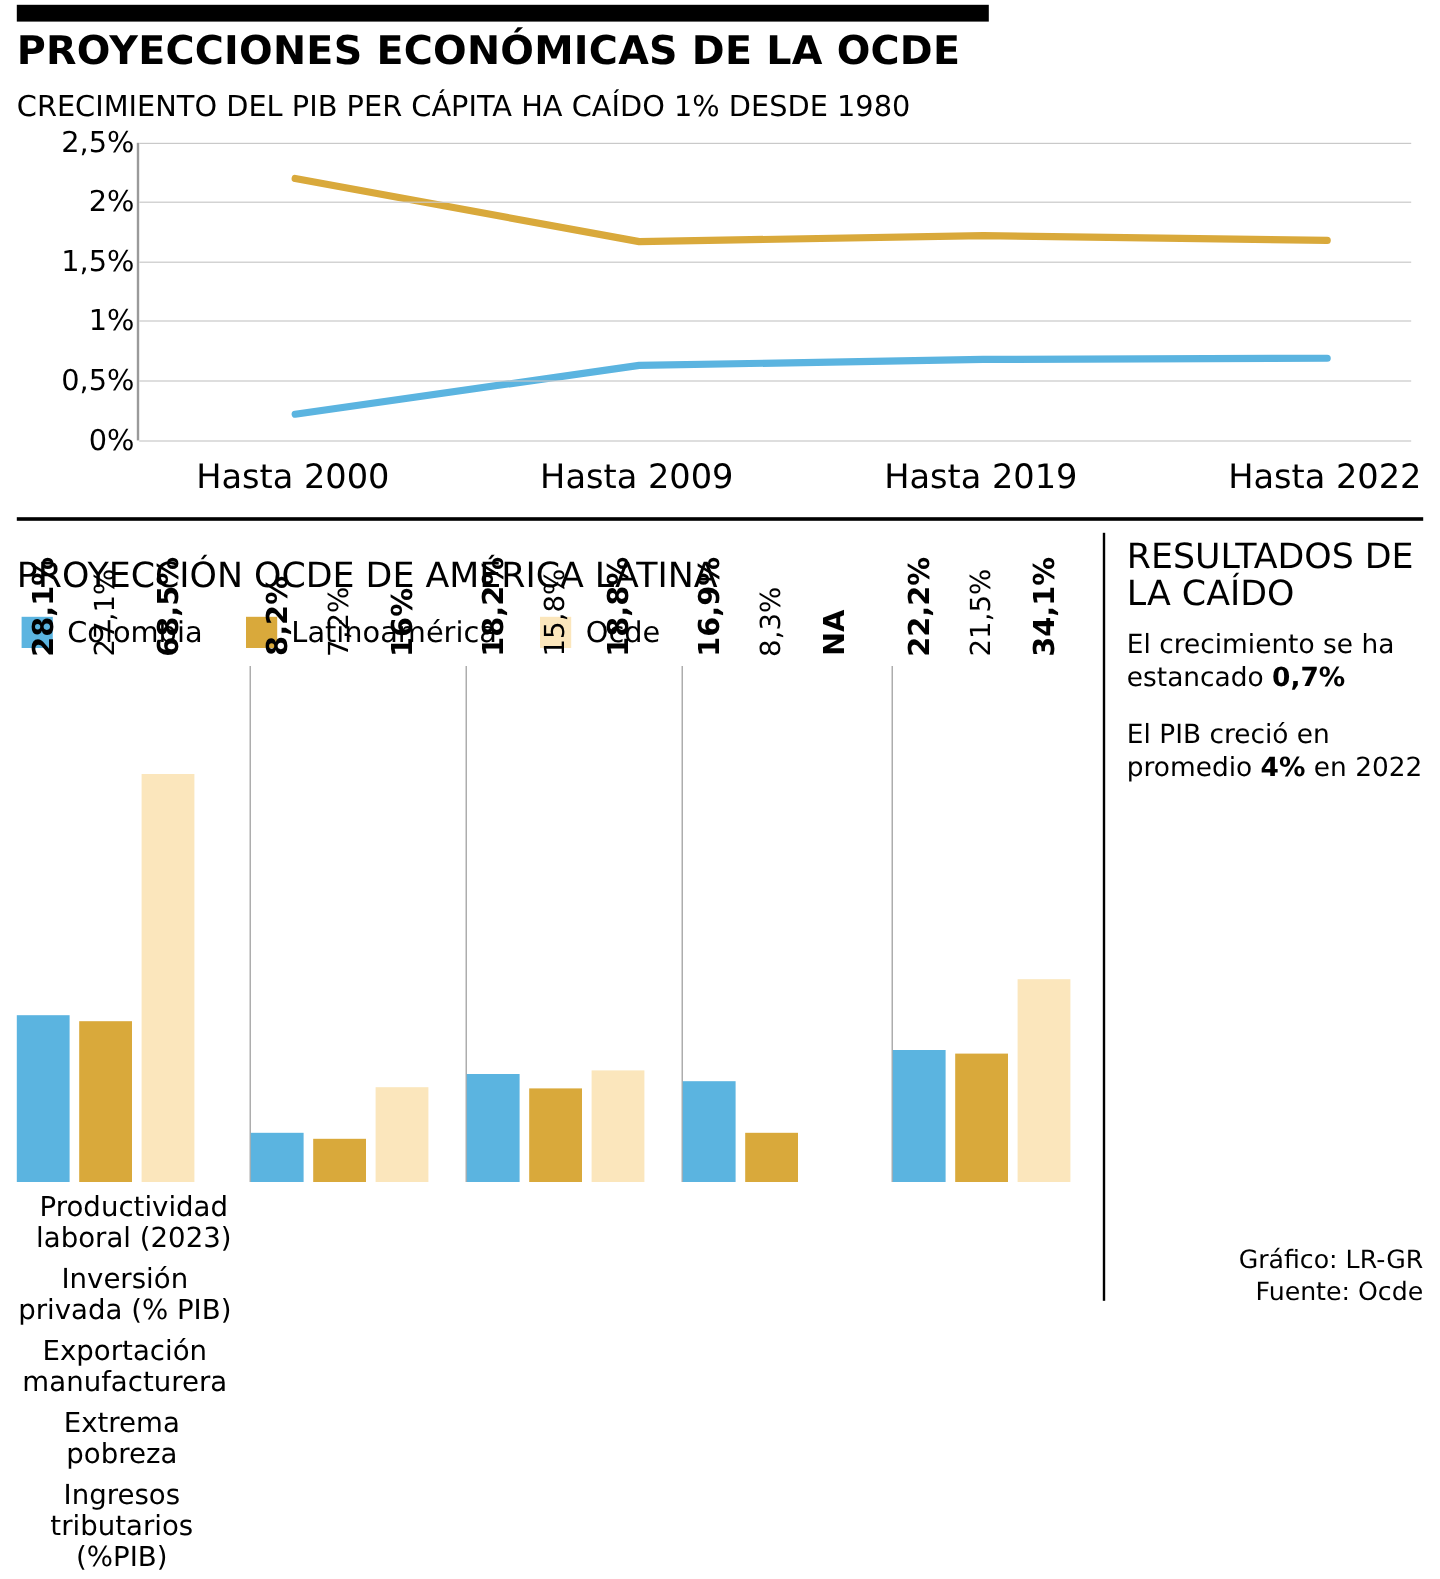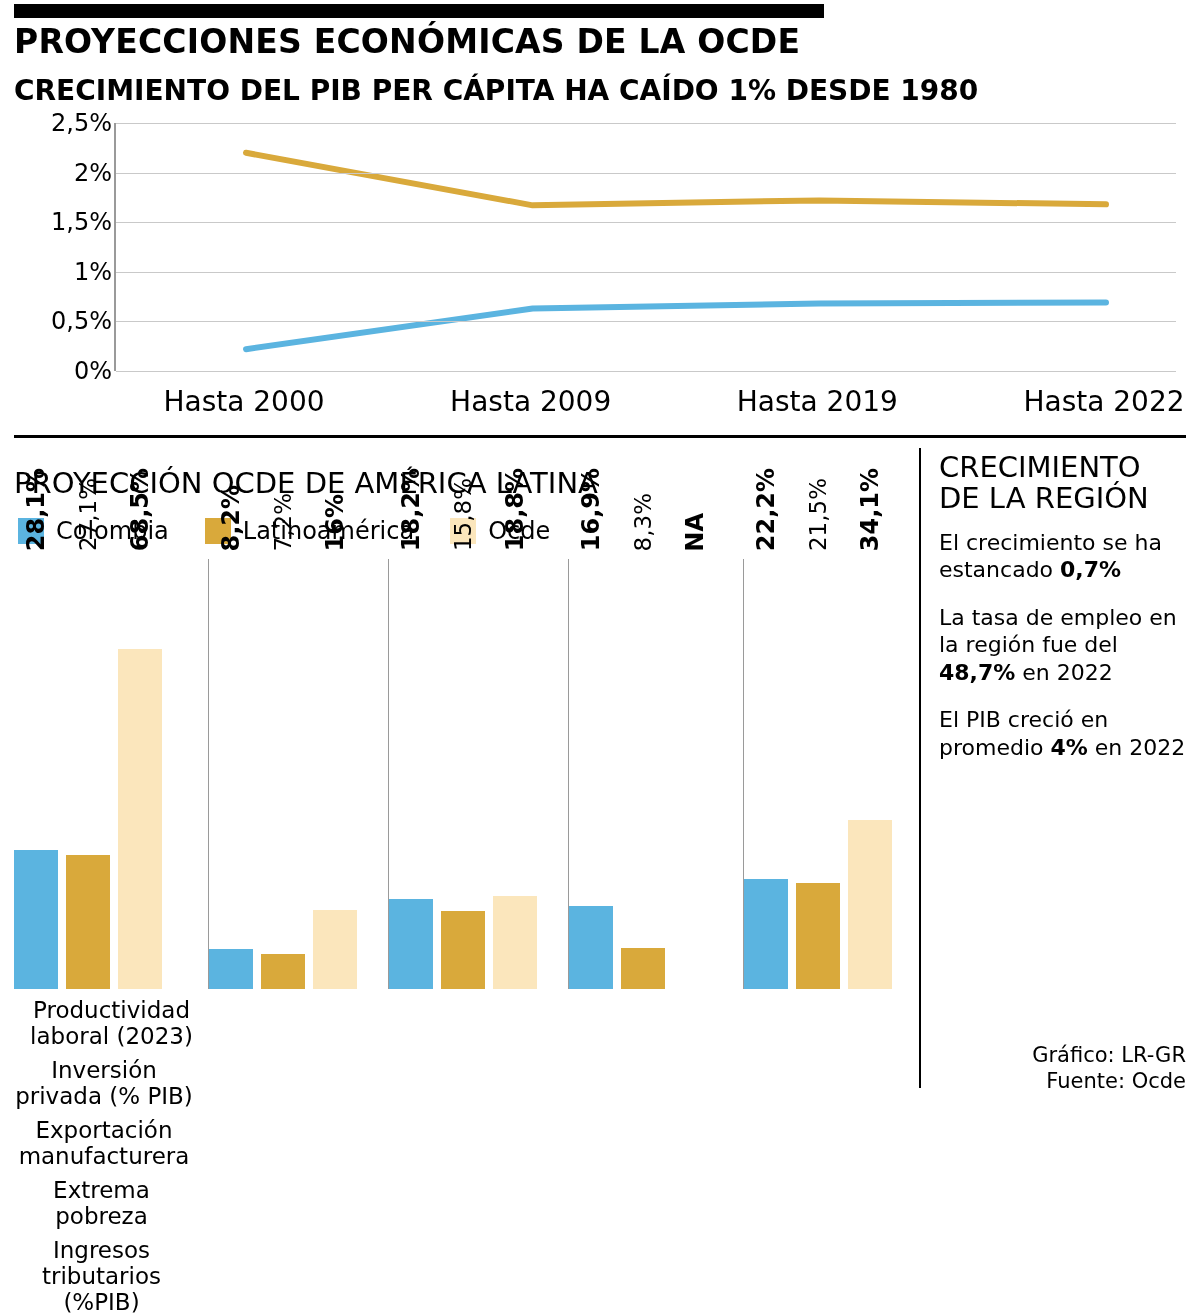--- a/index.html
+++ b/index.html
@@ -37,8 +37,8 @@
     margin: 0 0 16px 0;
   }
   .subhead {
-    font-size: 28px;
-    font-weight: bold;
+    font-size: 24px;
+    font-weight: normal;
     line-height: 1.1;
     margin: 0 0 6px 0;
   }

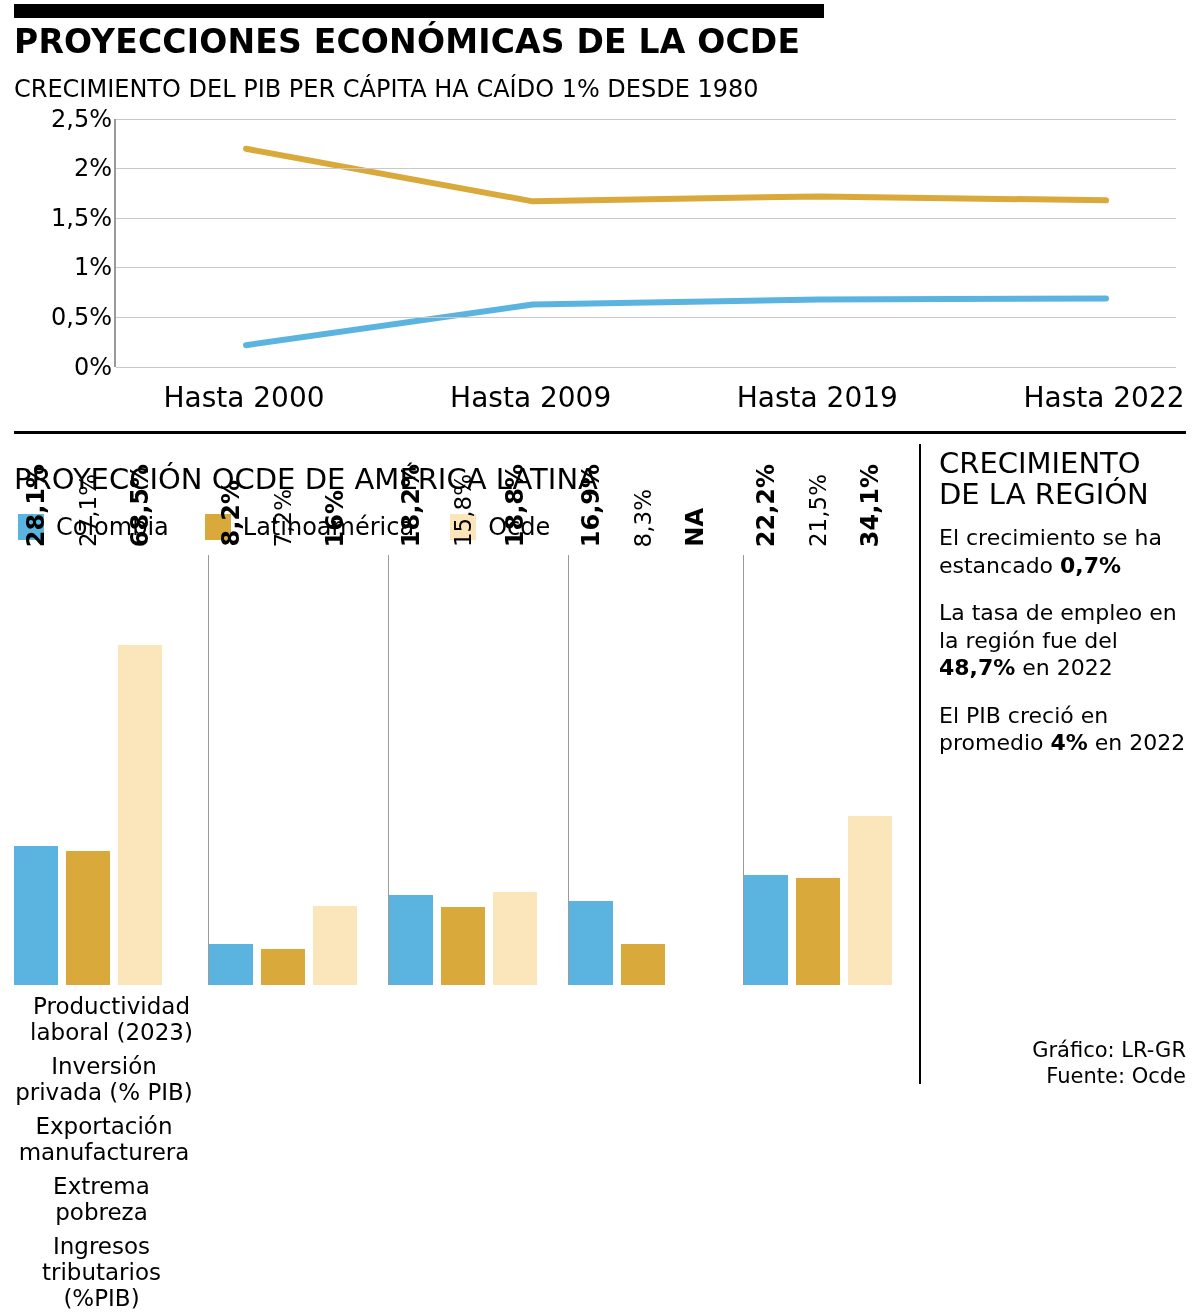--- a/index.html
+++ b/index.html
@@ -355,7 +355,7 @@
     </div>
 
     <div class="lower-right">
-      <div class="rr-title">CRECIMIENTO DE LA REGIÓN</div>
+      <div class="rr-title">RESULTADOS DE LA CAÍDO</div>
       <div id="results-list">
           <div class="rr-block"><span>El crecimiento se ha estancado </span><b>0,7%</b><span></span></div>
           <div class="rr-block"><span>La tasa de empleo en la región fue del </span><b>48,7%</b><span> en 2022</span></div>

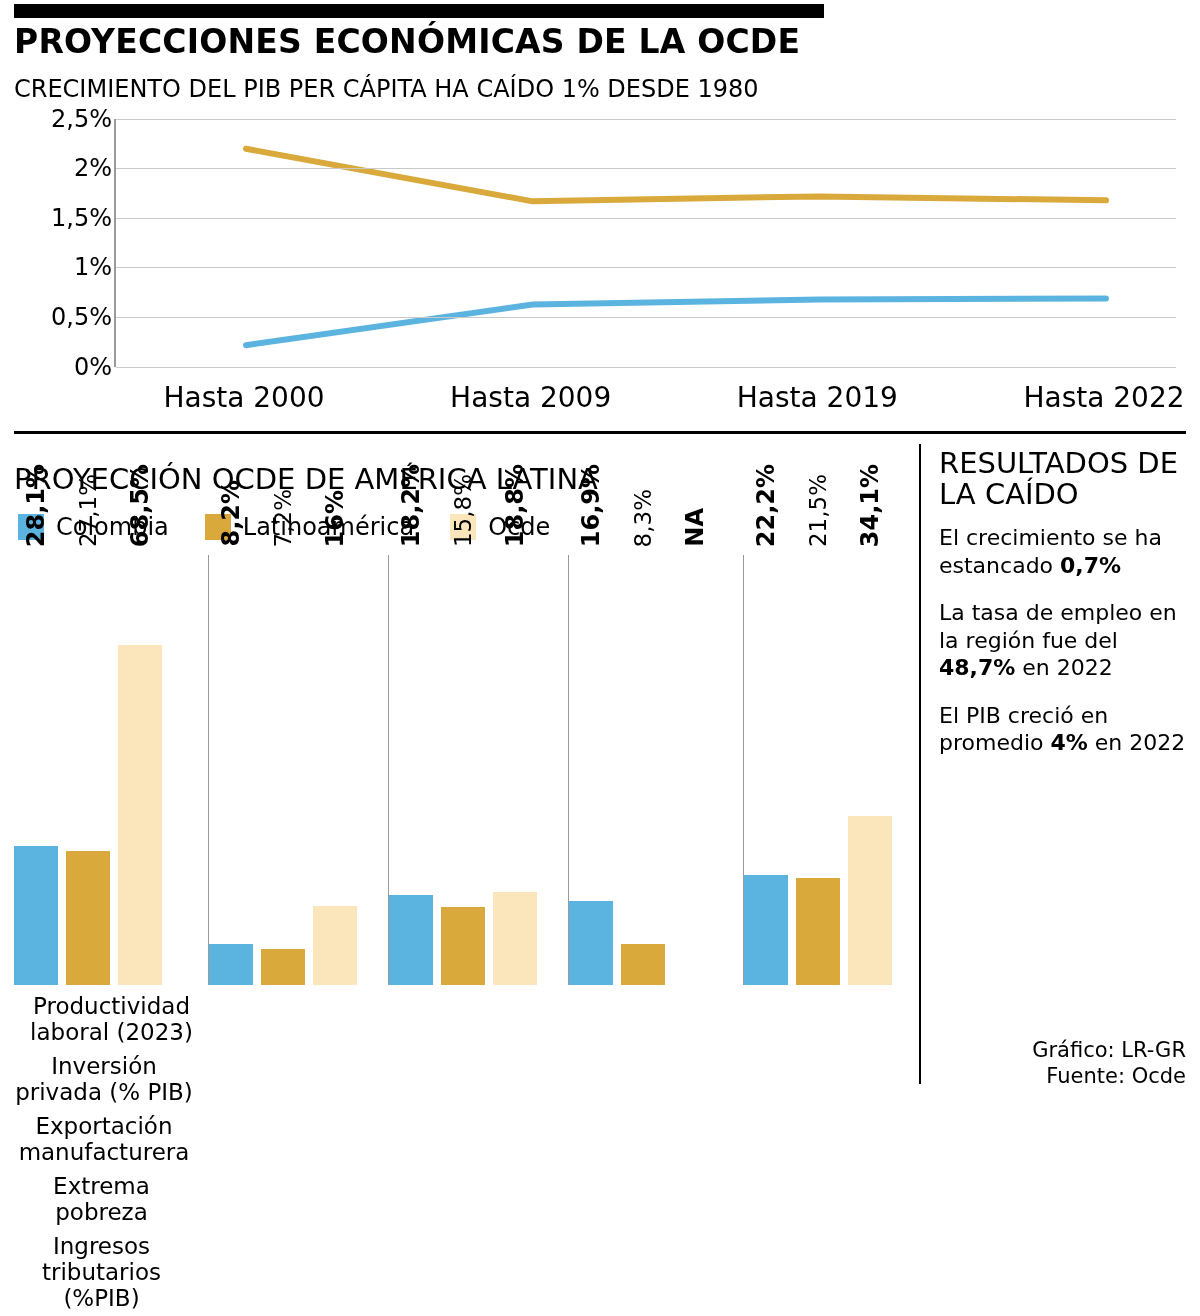--- a/index.html
+++ b/index.html
@@ -358,7 +358,6 @@
       <div class="rr-title">RESULTADOS DE LA CAÍDO</div>
       <div id="results-list">
           <div class="rr-block"><span>El crecimiento se ha estancado </span><b>0,7%</b><span></span></div>
-          <div class="rr-block"><span>La tasa de empleo en la región fue del </span><b>48,7%</b><span> en 2022</span></div>
           <div class="rr-block"><span>El PIB creció en promedio </span><b>4%</b><span> en 2022</span></div>
         </div>
       <div class="credits">

